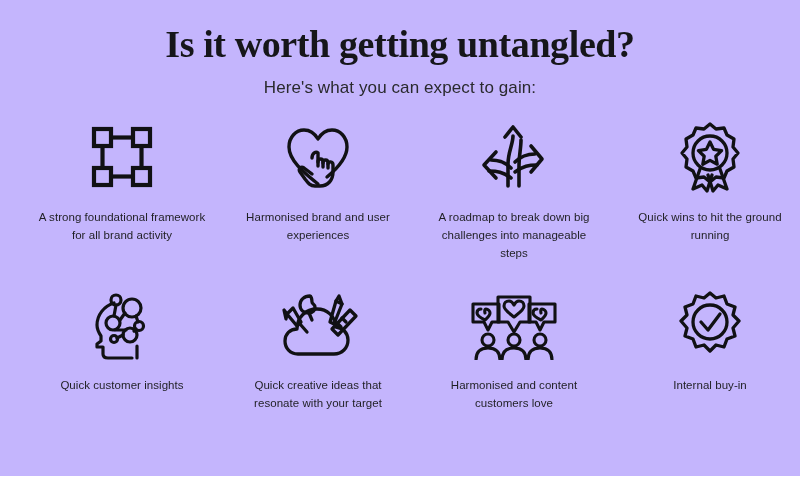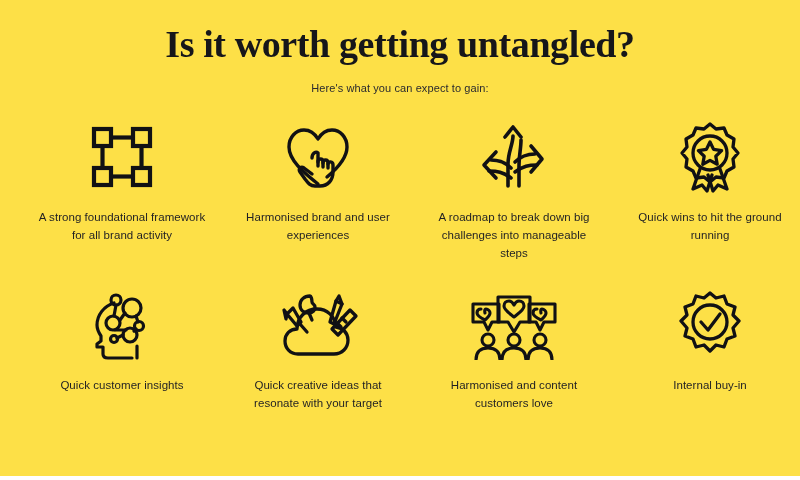--- a/index.html
+++ b/index.html
@@ -96,7 +96,7 @@
 </head>
 <body>
 
-<div id="slide" style="background: #fde047;">
+<div id="slide" style="background: #c4b5fd;">
 
   <div class="header">
     <h1 class="title">Is it worth getting untangled?</h1>

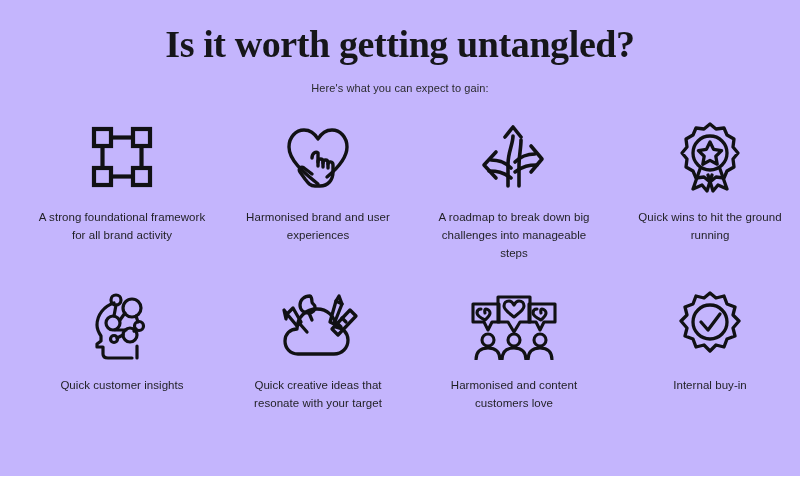--- a/index.html
+++ b/index.html
@@ -46,7 +46,7 @@
   }
   .subtitle {
     font-family: "Liberation Sans", sans-serif;
-    font-size: 11px;
+    font-size: 17px;
     line-height: 16px;
     color: #2a2a2e;
     margin: 14px 0 0 0;

